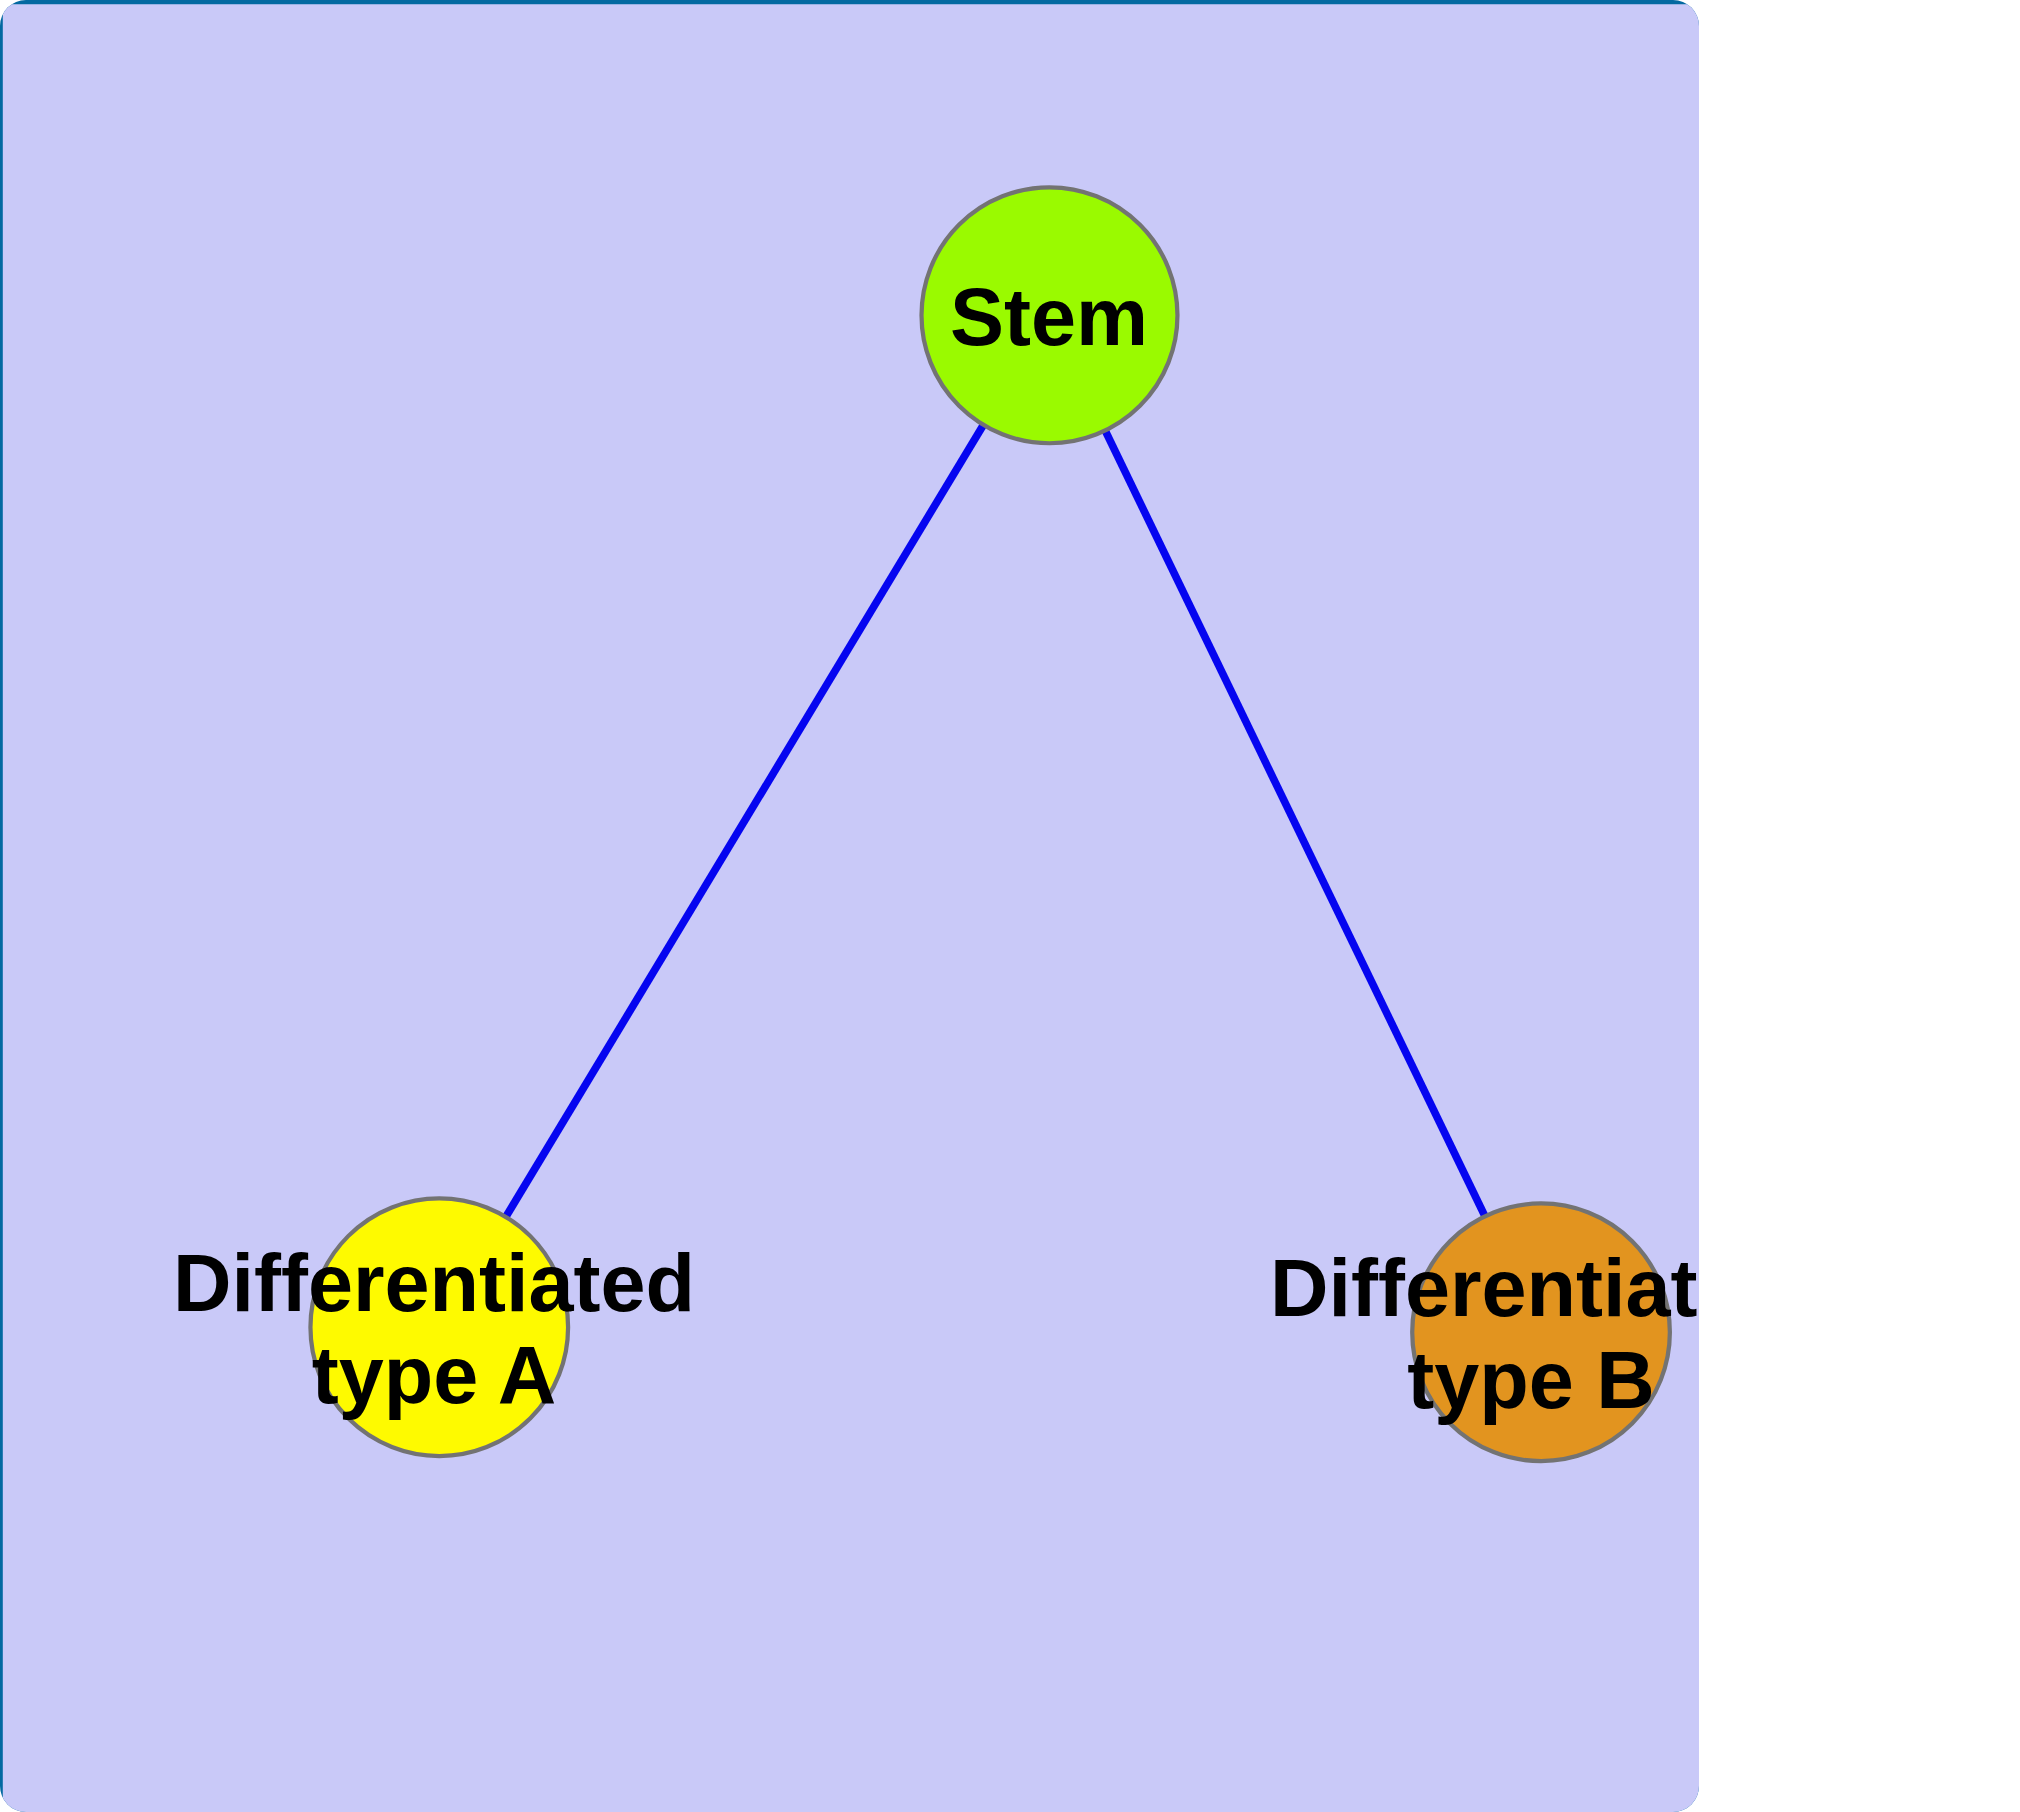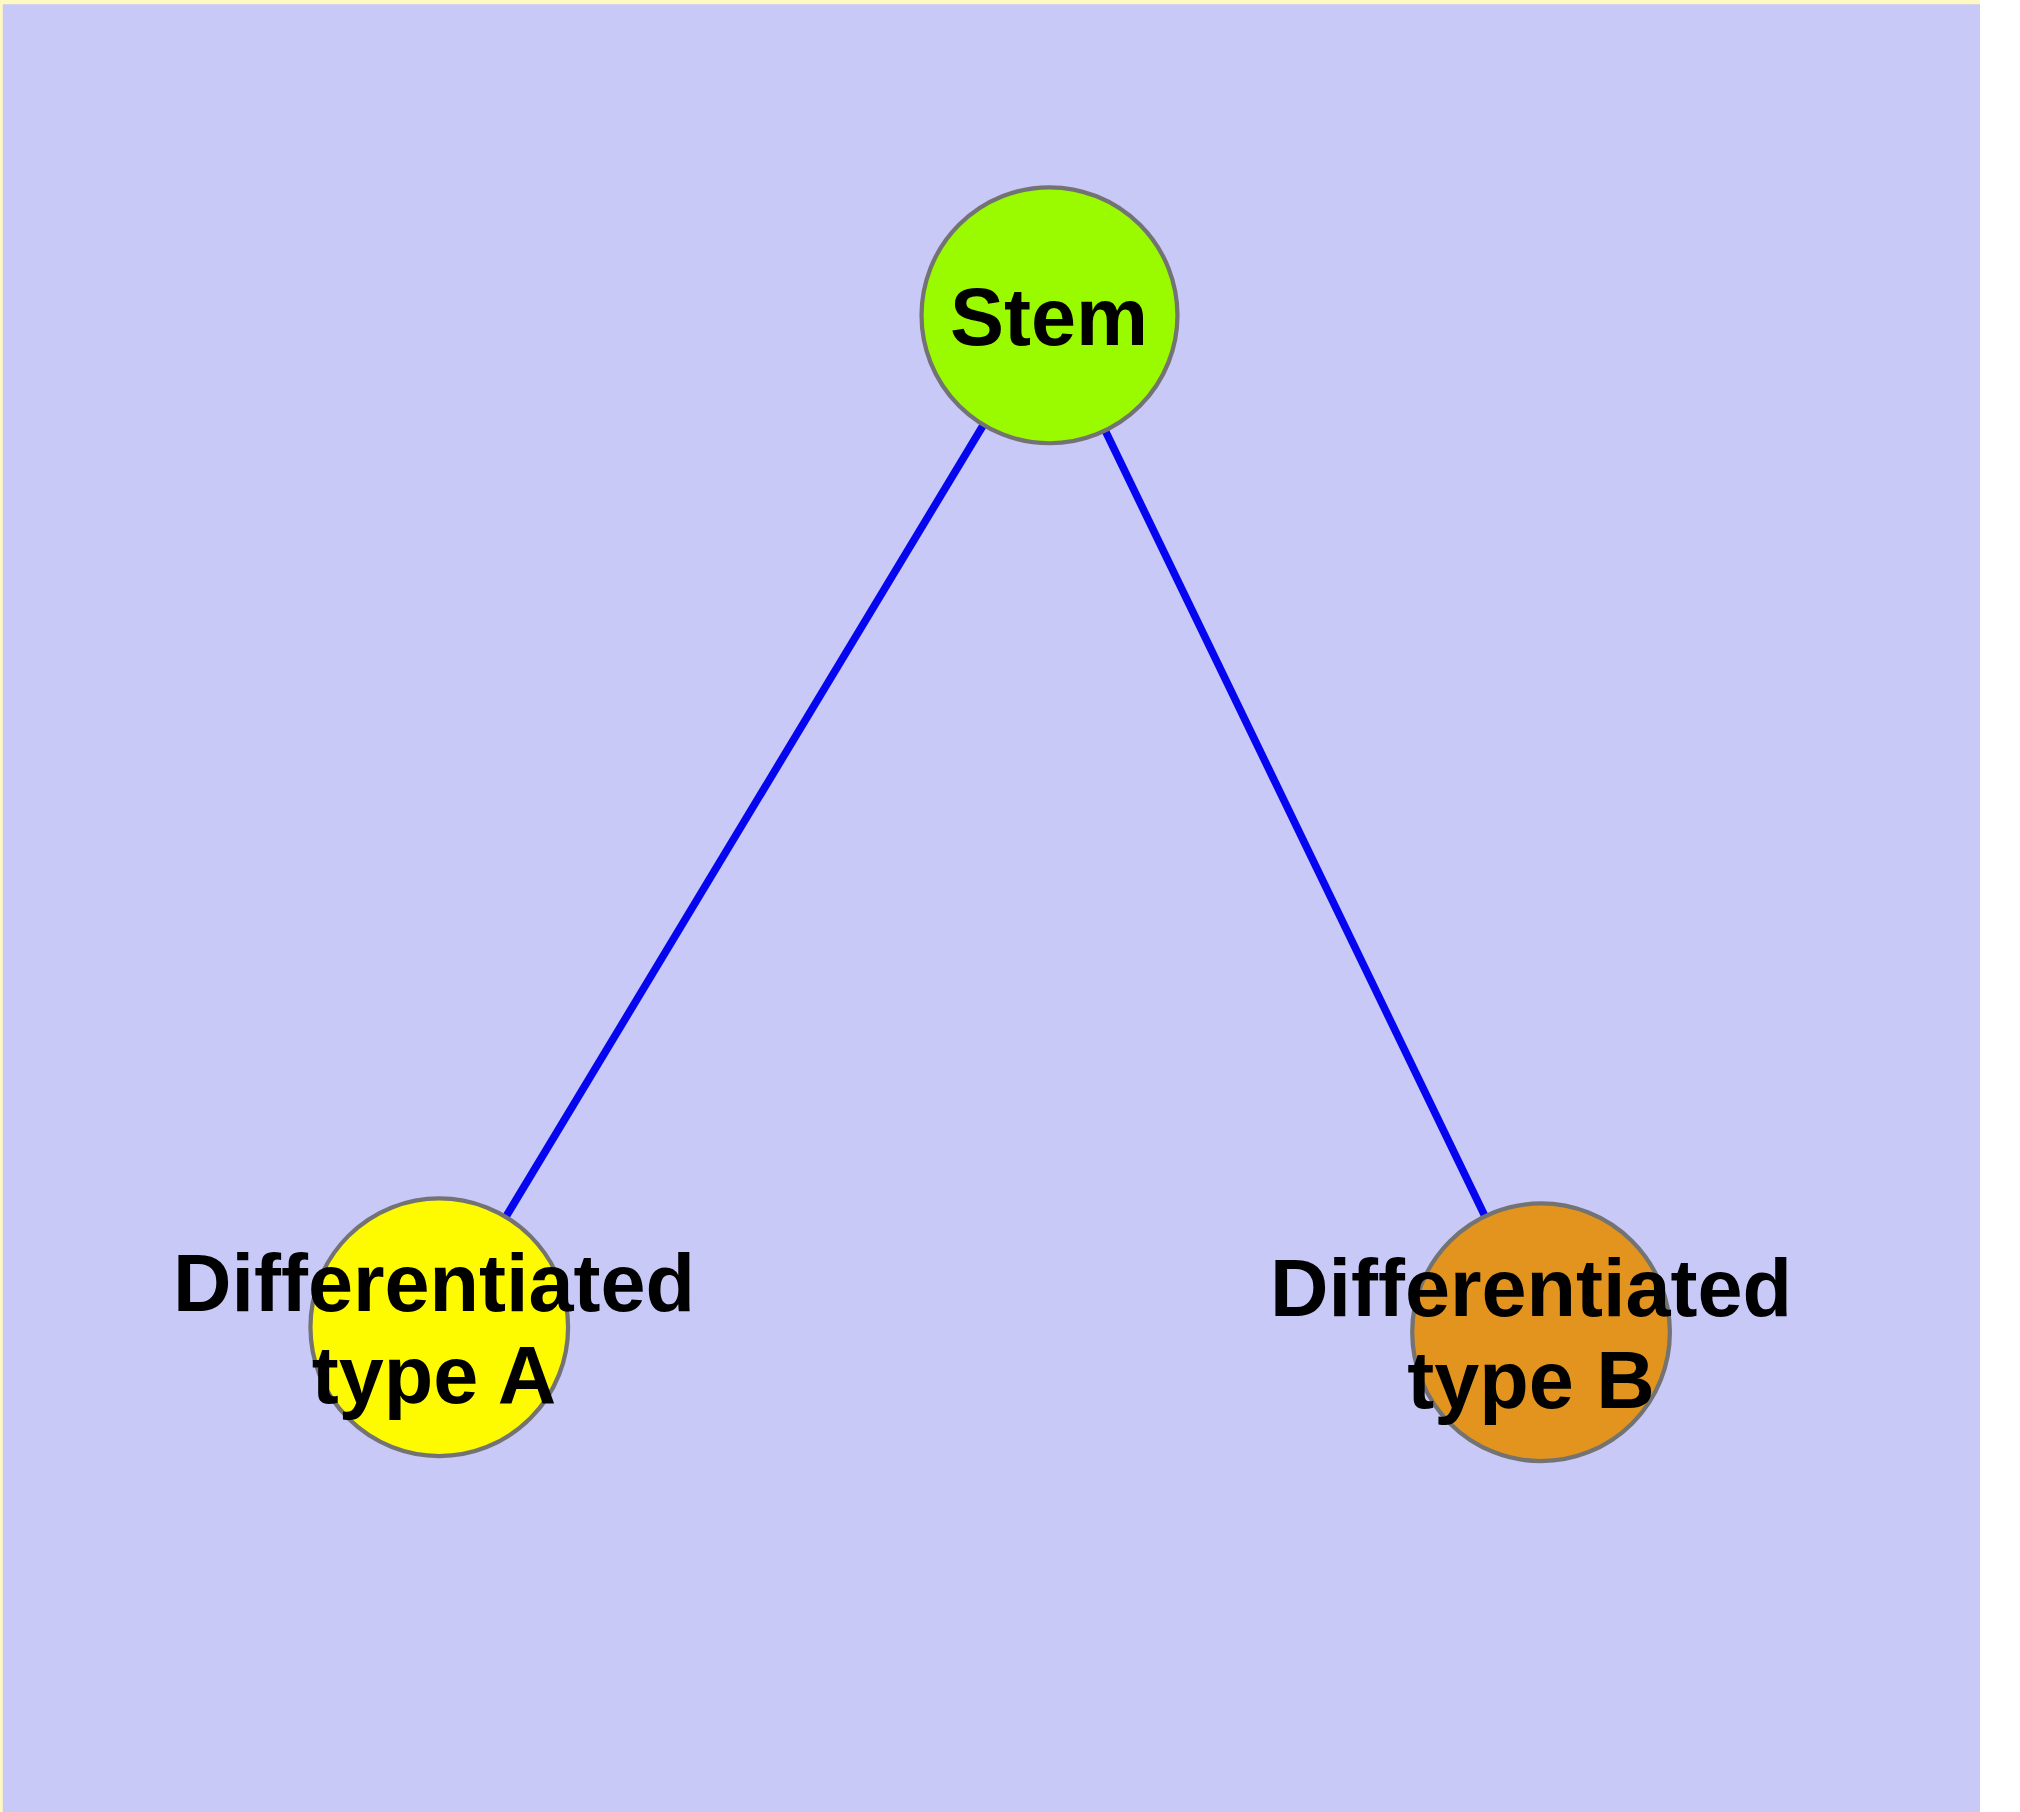--- a/index.html
+++ b/index.html
@@ -9,11 +9,12 @@
   }
   .stage {
     position: relative;
-    width: 1980px;
+    width: 1699px;
     height: 1812px;
-    background: #fef9c3;
+    background: #0369a1;
     overflow: hidden;
     font-family: "Liberation Sans", sans-serif;
+    border-radius: 26px;
   }
   .graph-svg {
     position: absolute;

